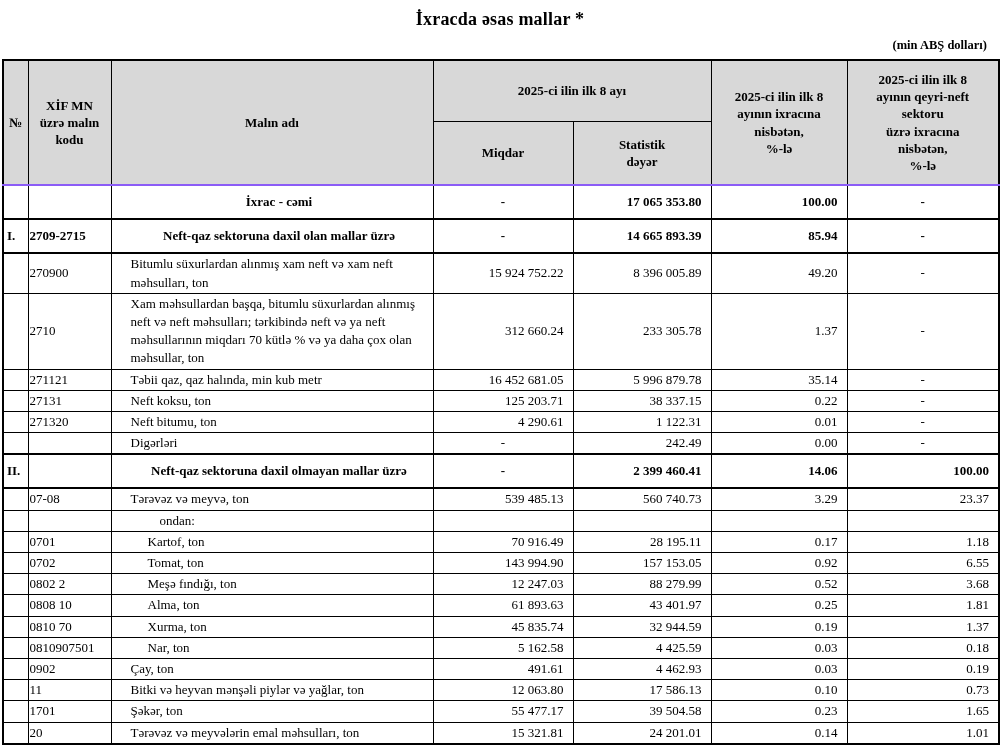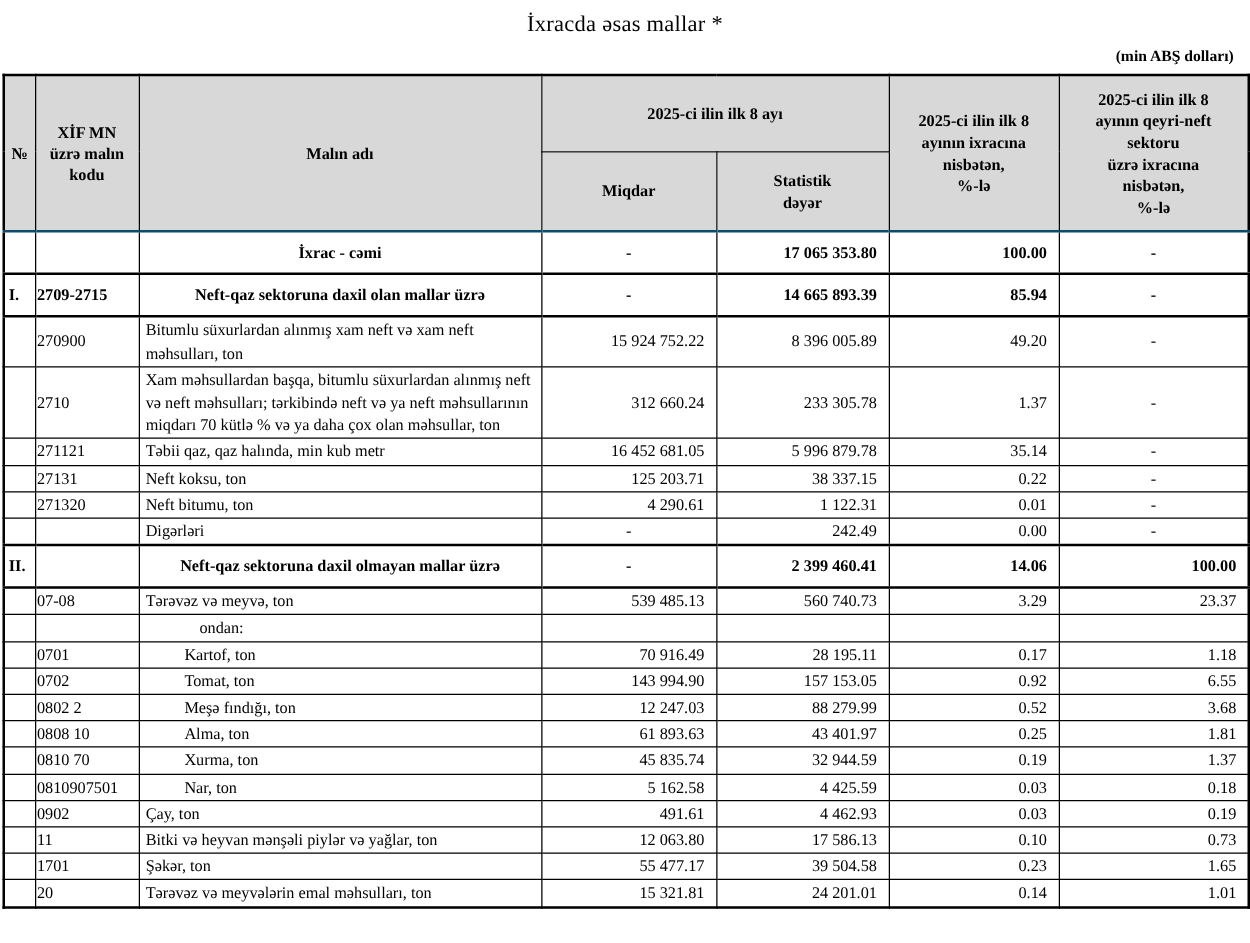--- a/index.html
+++ b/index.html
@@ -15,7 +15,7 @@
   .page-title {
     text-align: center;
     font-size: 18px;
-    font-weight: normal;
+    font-weight: bold;
     margin: 9px 0 0 0;
     letter-spacing: 0.2px;
   }

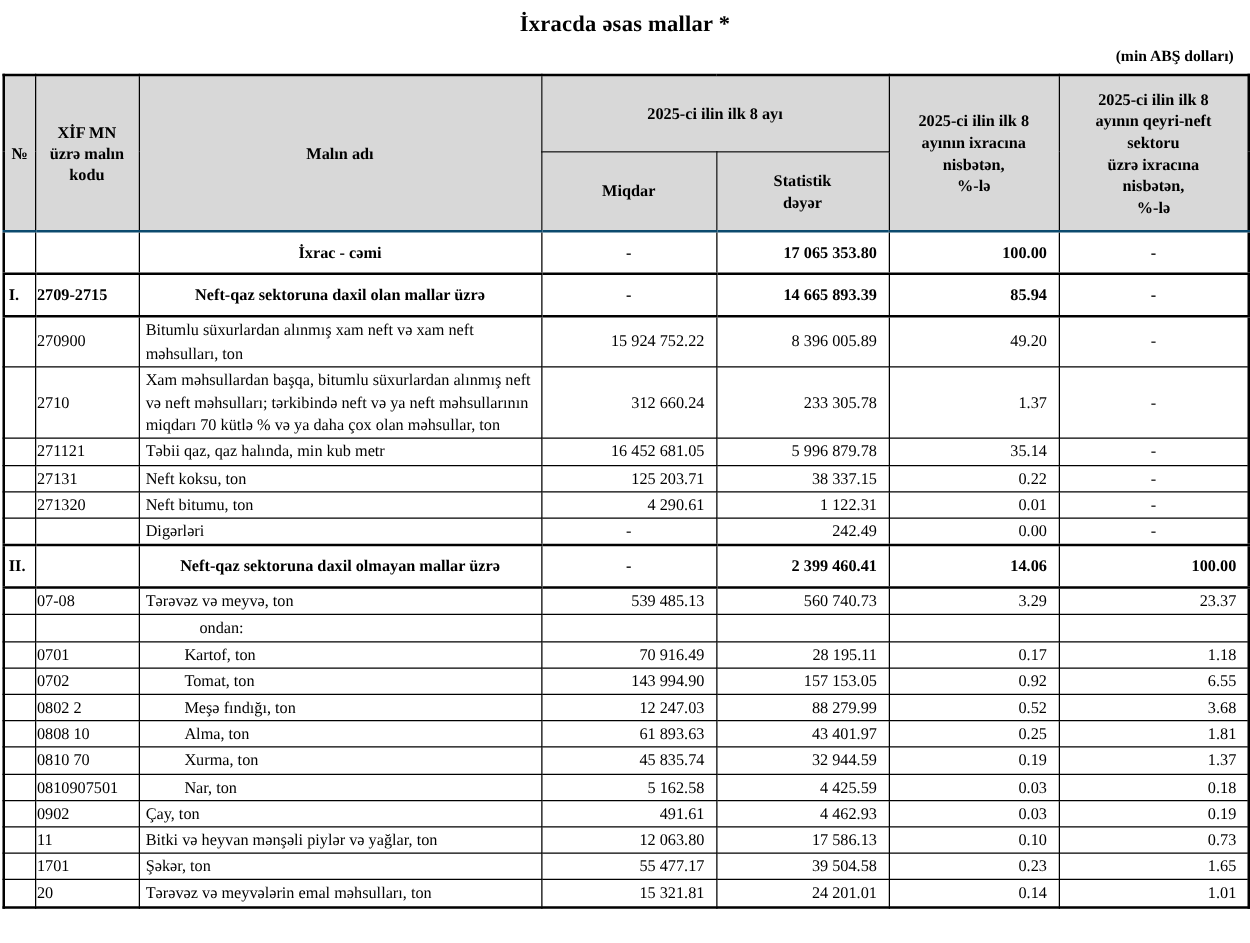--- a/index.html
+++ b/index.html
@@ -48,7 +48,7 @@
   }
   thead tr.tier1 { height: 61px; }
   thead tr.tier2 { height: 64px; }
-  thead th.hdr-bottom { border-bottom: 2px solid #0c4a6e; }
+  thead th.hdr-bottom { border-bottom: 2px solid #8b5cf6; }
   tbody td {
     font-size: 13px;
     line-height: 1.4;

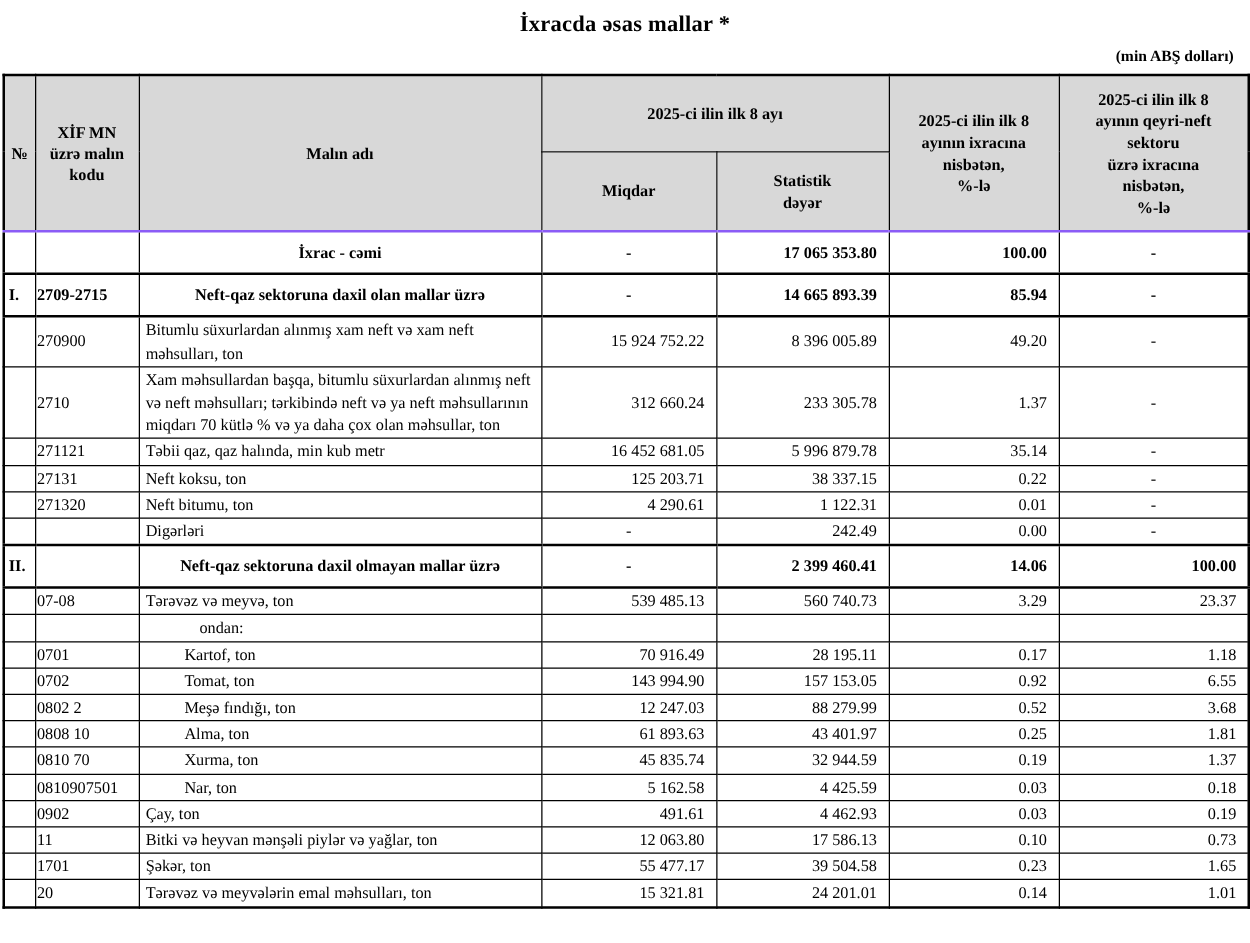--- a/index.html
+++ b/index.html
@@ -58,7 +58,7 @@
   }
   td.c-no   { padding-left: 3px; padding-right: 1px; }
   td.c-code { padding-left: 1px; }
-  td.c-name { padding-left: 5px; }
+  td.c-name { padding-left: 19px; }
   td.c-qty, td.c-value, td.c-pct_export, td.c-pct_nonoil {
     text-align: right;
     padding-right: 9px;

